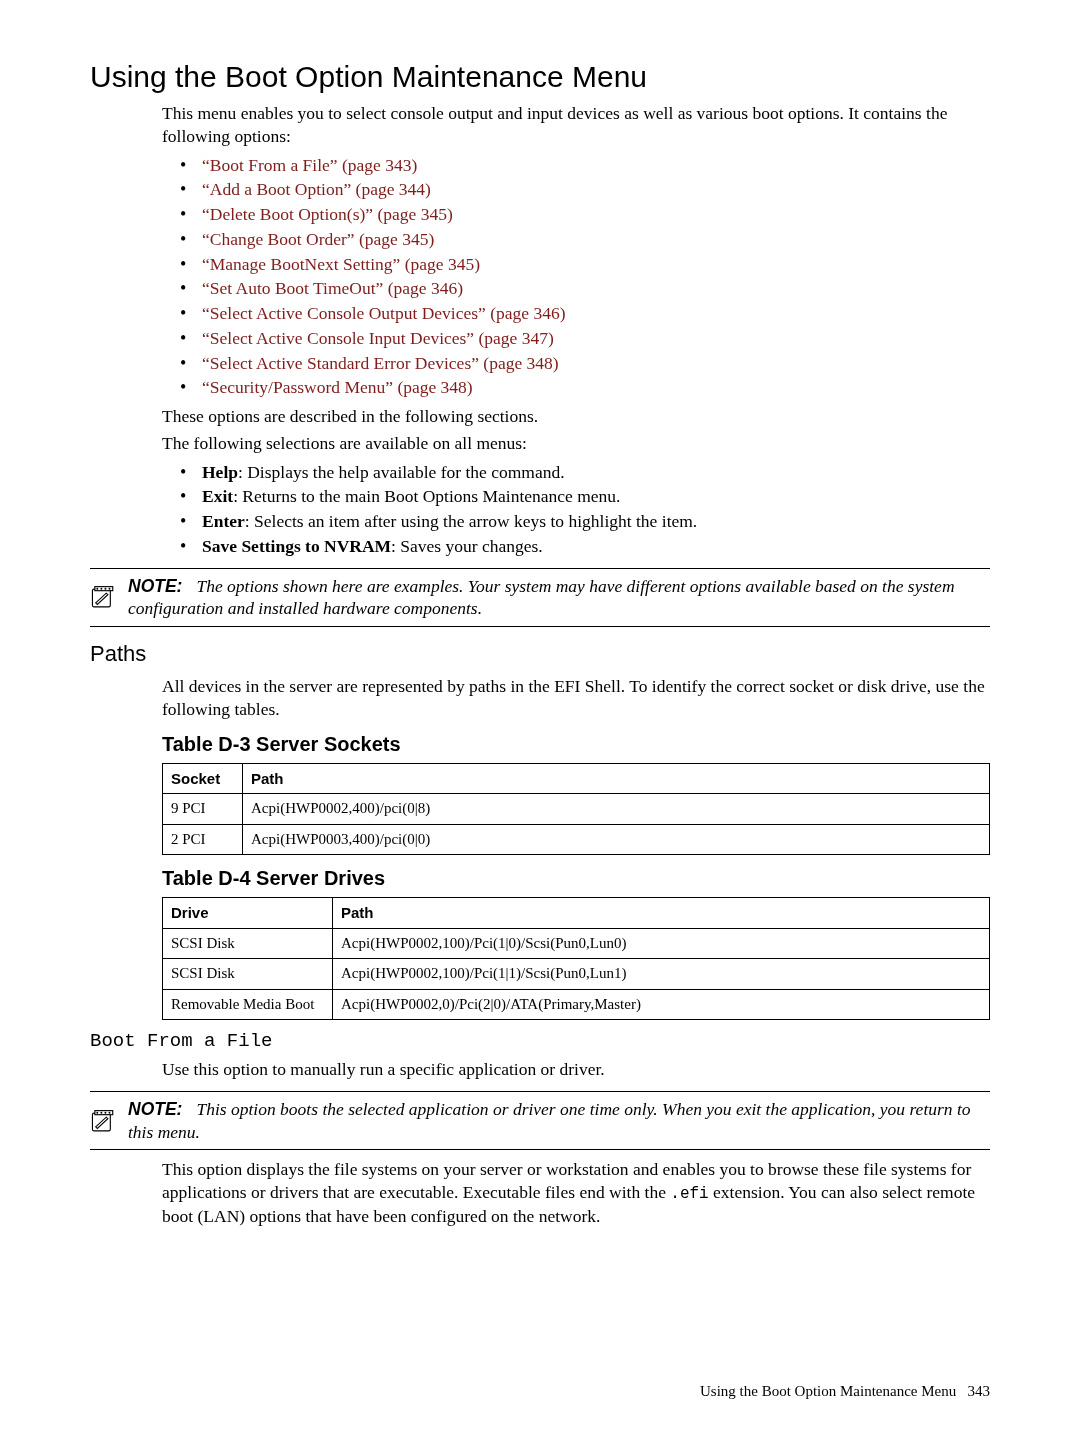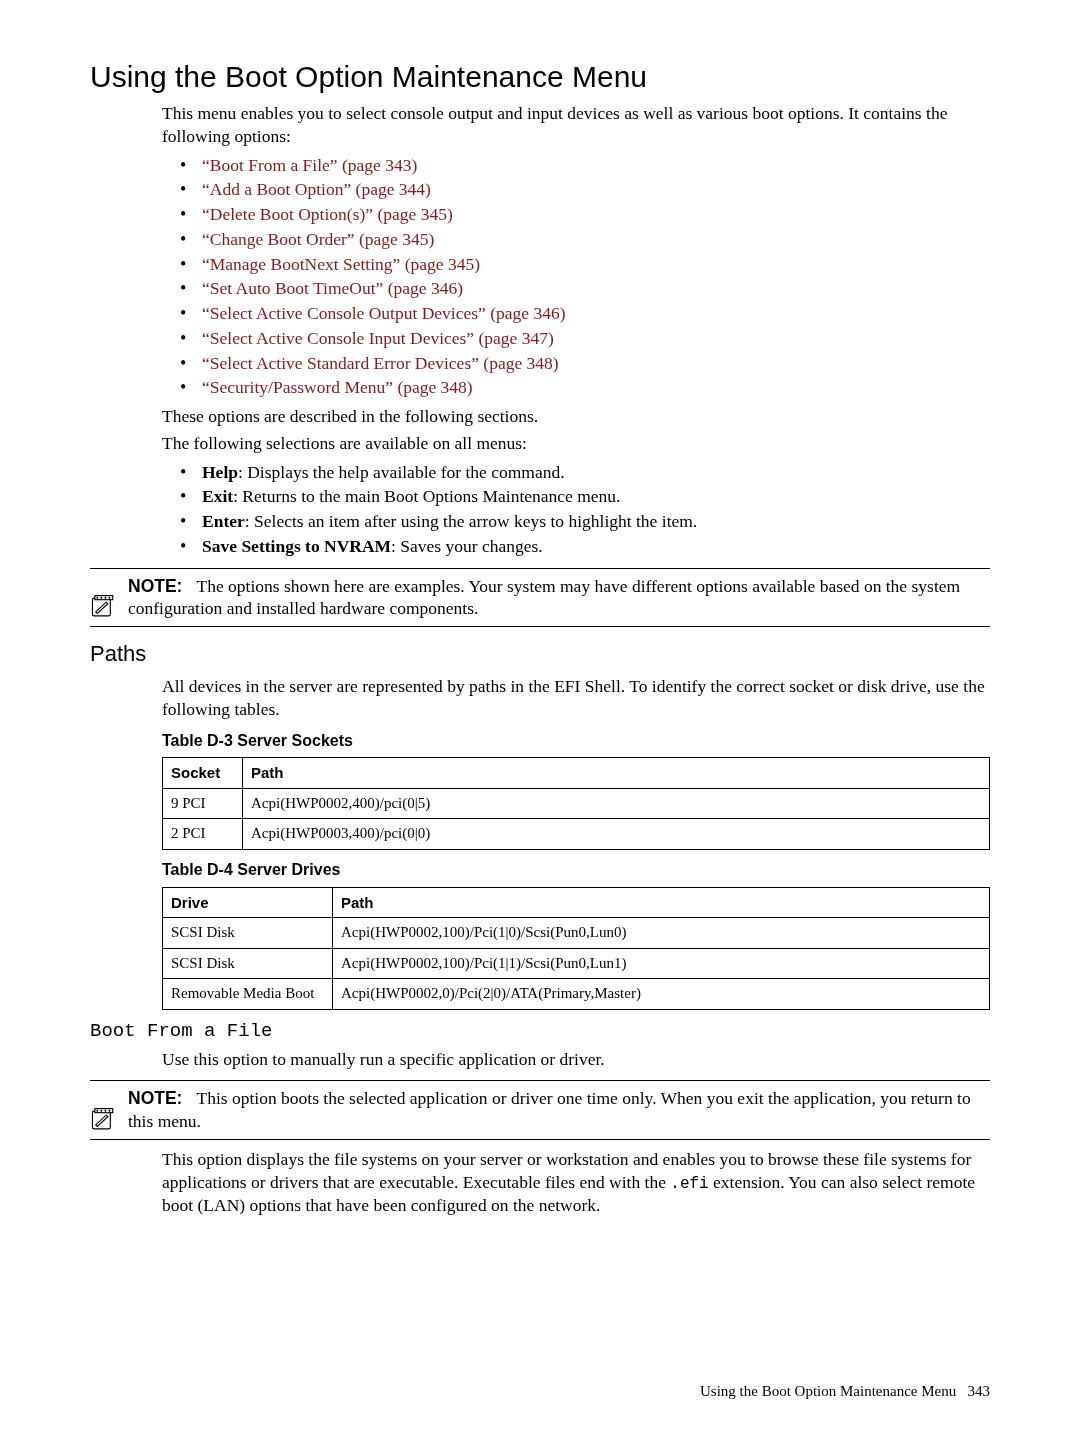--- a/index.html
+++ b/index.html
@@ -61,8 +61,9 @@
     margin: 10px 0 8px 0;
     padding: 6px 0;
     display: flex;
-    align-items: flex-end;
+    align-items: center;
     gap: 12px;
+    font-style: italic;
   }
   .note-block .note-icon { flex: 0 0 auto; width: 26px; height: 26px; margin-top: 2px; }
   .note-block .note-text {

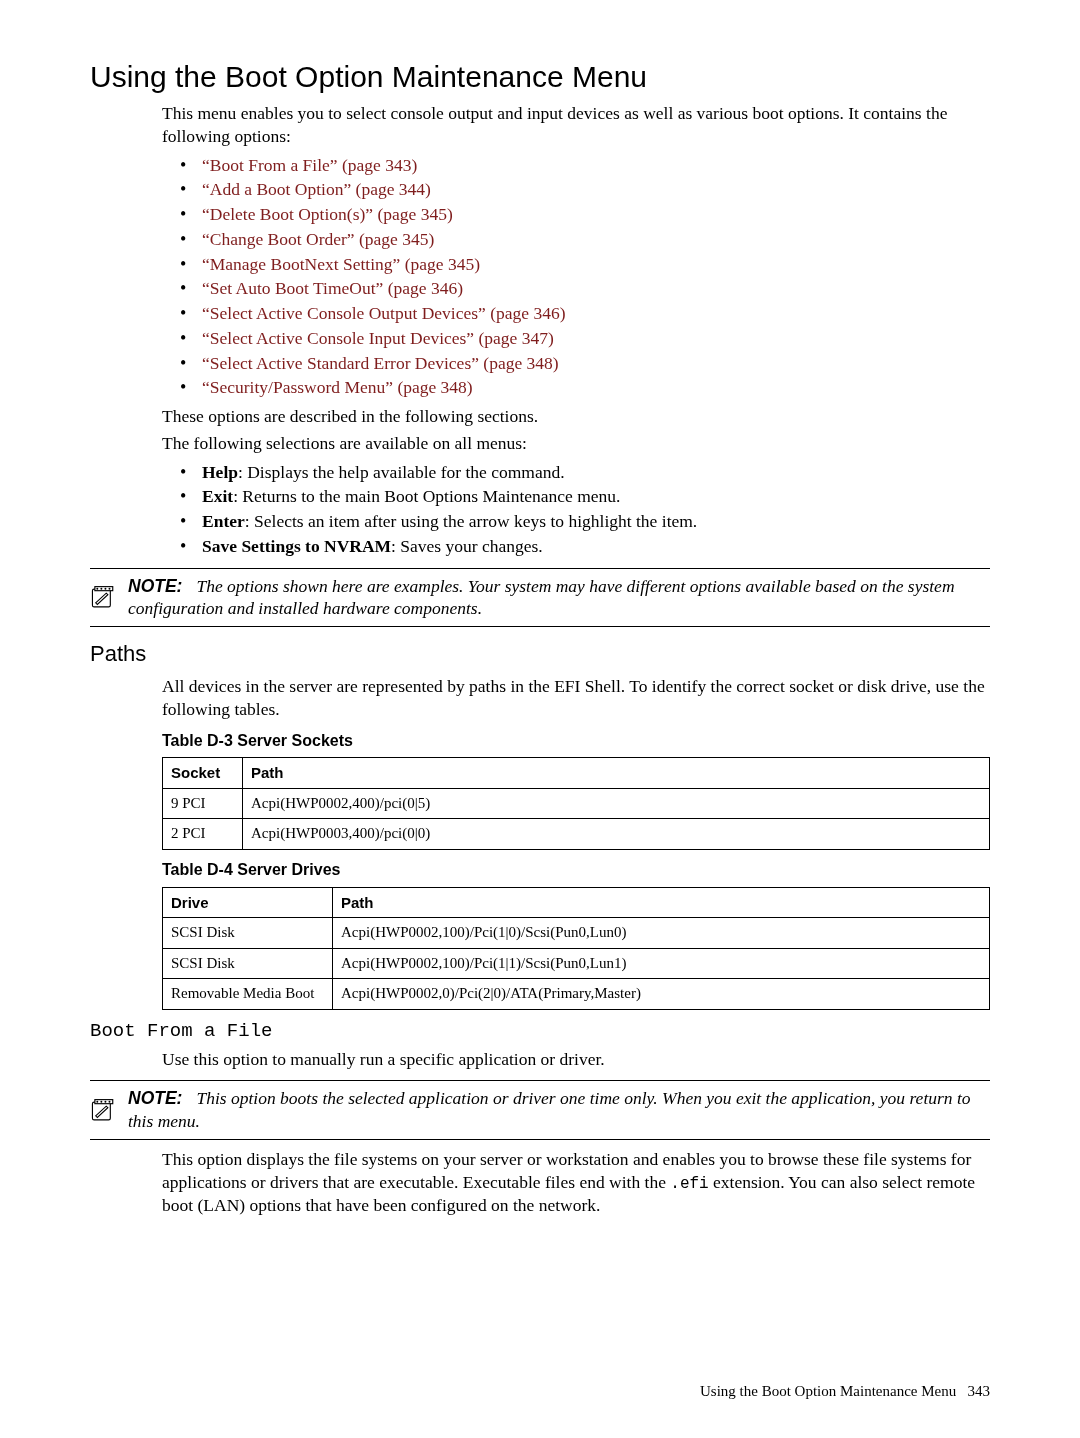--- a/index.html
+++ b/index.html
@@ -79,7 +79,7 @@
   .table-caption {
     font-family: "Trebuchet MS", Arial, sans-serif;
     font-weight: bold;
-    font-size: 16px;
+    font-size: 20px;
     margin: 10px 0 6px 0;
   }
   table.data {

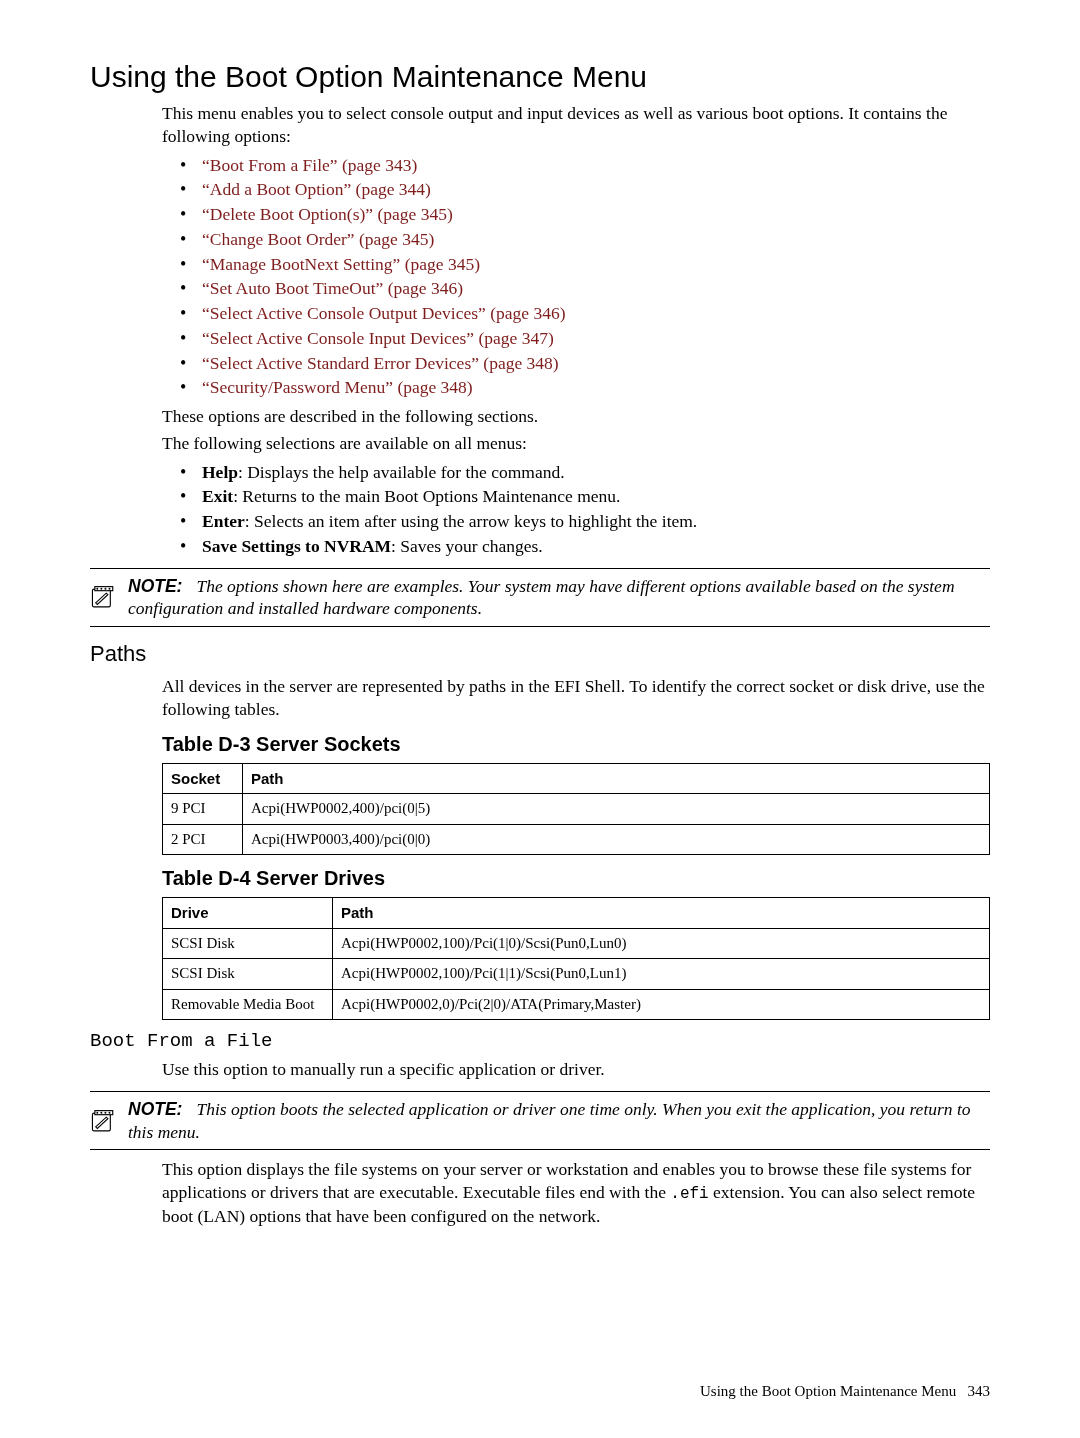--- a/index.html
+++ b/index.html
@@ -173,7 +173,7 @@
     <tbody>
       <tr>
         <td>9 PCI</td>
-        <td>Acpi(HWP0002,400)/pci(0|5)</td>
+        <td>Acpi(HWP0002,400)/pci(0|8)</td>
       </tr>
       <tr>
         <td>2 PCI</td>

